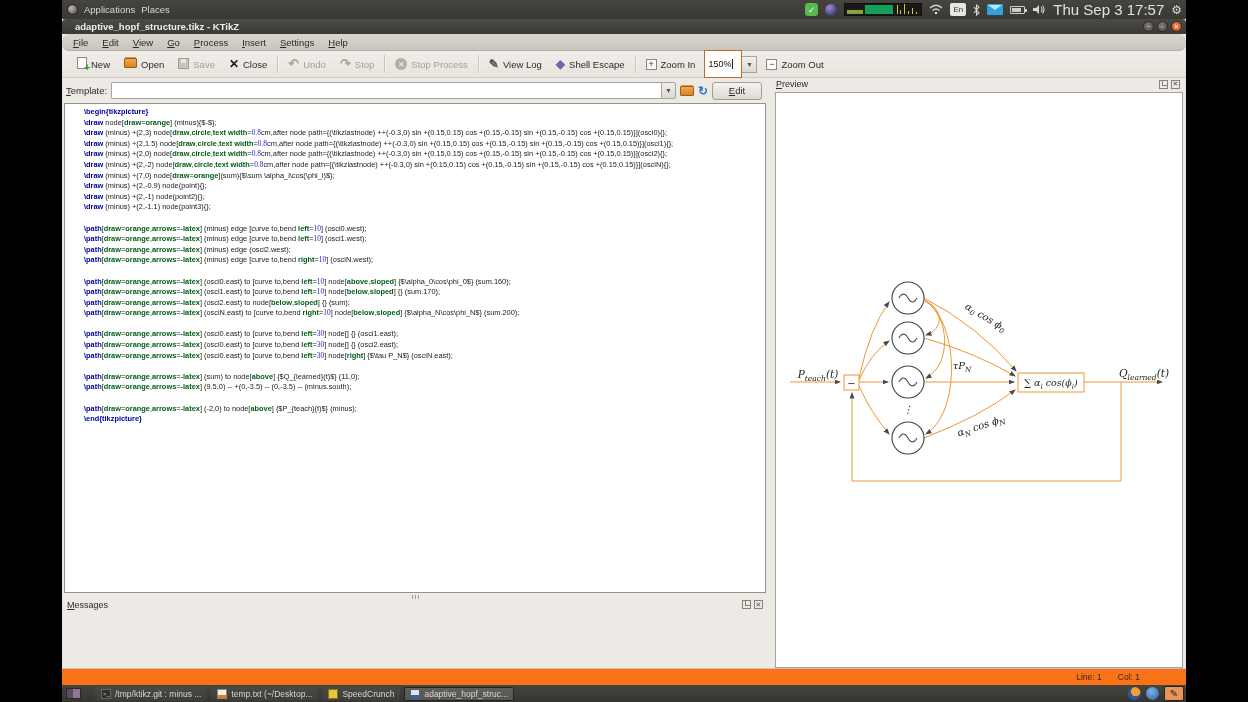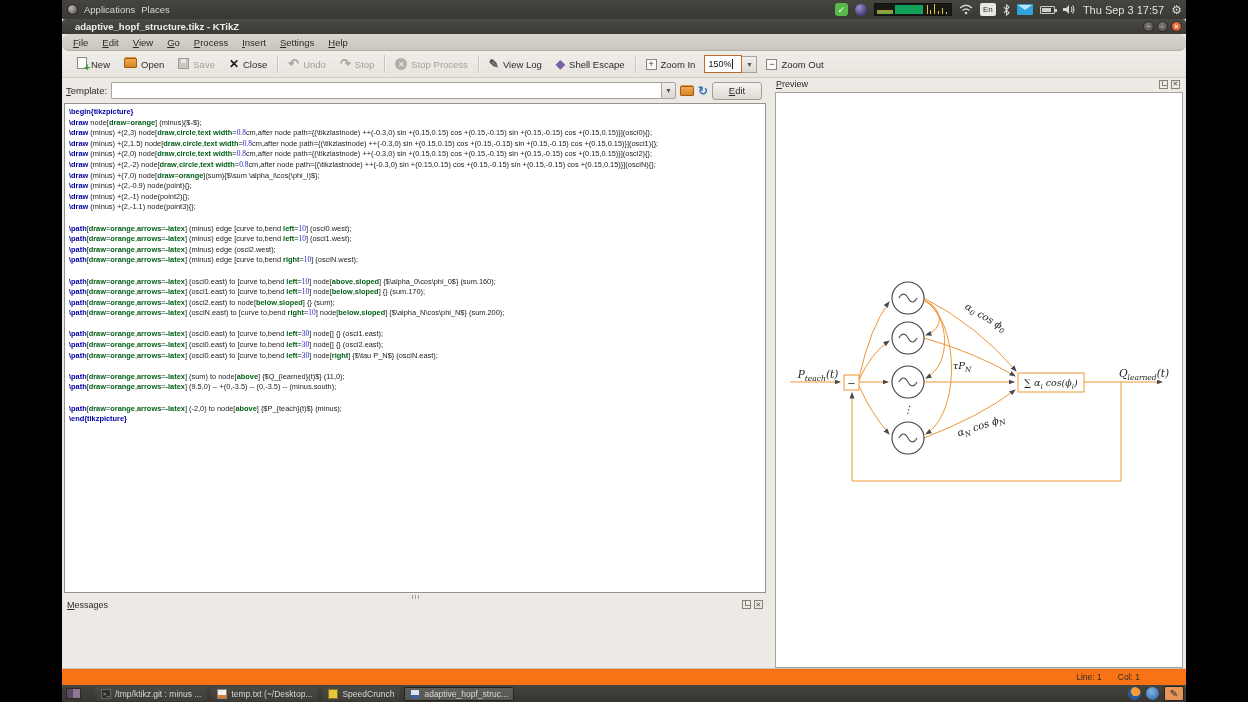--- a/index.html
+++ b/index.html
@@ -27,7 +27,7 @@
   .battery { width:15px; height:8px; border:1px solid #cfcdc9; border-radius:1px; position:relative; }
   .battery:before { content:''; position:absolute; left:1px; top:1px; bottom:1px; width:9px; background:#cfcdc9; }
   .battery:after { content:''; position:absolute; right:-3px; top:2px; width:2px; height:3px; background:#cfcdc9; }
-  .clock { font-size:11px; color:#e2e0dc; white-space:nowrap; }
+  .clock { font-size:15px; color:#e2e0dc; white-space:nowrap; }
   .gear { font-size:12px; color:#d8d6d2; line-height:12px; }
   svg.tiny { display:block; }
 

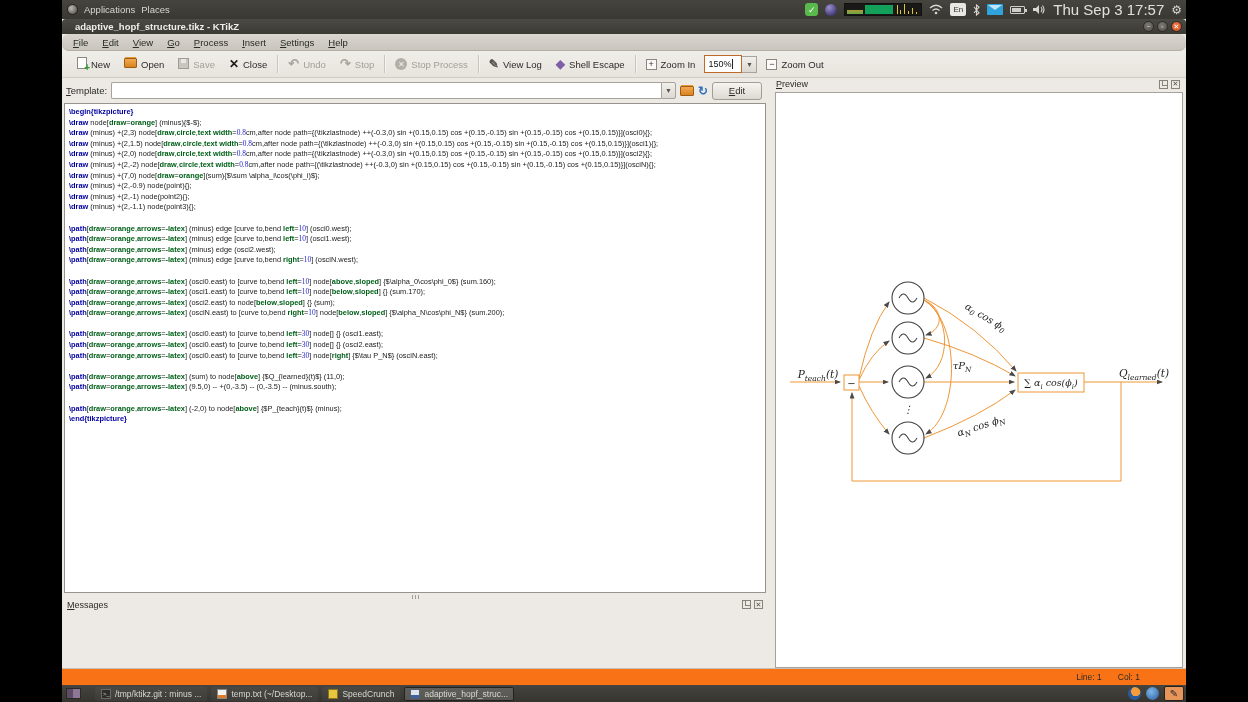--- a/index.html
+++ b/index.html
@@ -52,7 +52,7 @@
   .tb-btn.disabled .tb-label { color:#a39f97; }
   .tb-sep { width:1px; height:18px; background:#c9c5be; margin:0 3px; box-shadow:1px 0 0 #f6f4f0; }
   .tb-combo { display:inline-flex; align-items:center; margin:0 2px; height:17px; }
-  .tb-combo-box { display:inline-flex; align-items:center; width:38px; height:18px; background:#fff; border:1px solid #c06a2a; padding-left:3px; font-size:9px; color:#111; }
+  .tb-combo-box { display:inline-flex; align-items:center; width:38px; height:28px; background:#fff; border:1px solid #c06a2a; padding-left:3px; font-size:9px; color:#111; }
   .caret { width:1px; height:10px; background:#222; margin-left:1px; }
   .tb-combo-arrow { width:15px; height:17px; background:linear-gradient(#f2f0ec,#dcd8d1); border:1px solid #a7a39b; border-left:none; color:#555; font-size:7px; display:flex; align-items:center; justify-content:center; }
 

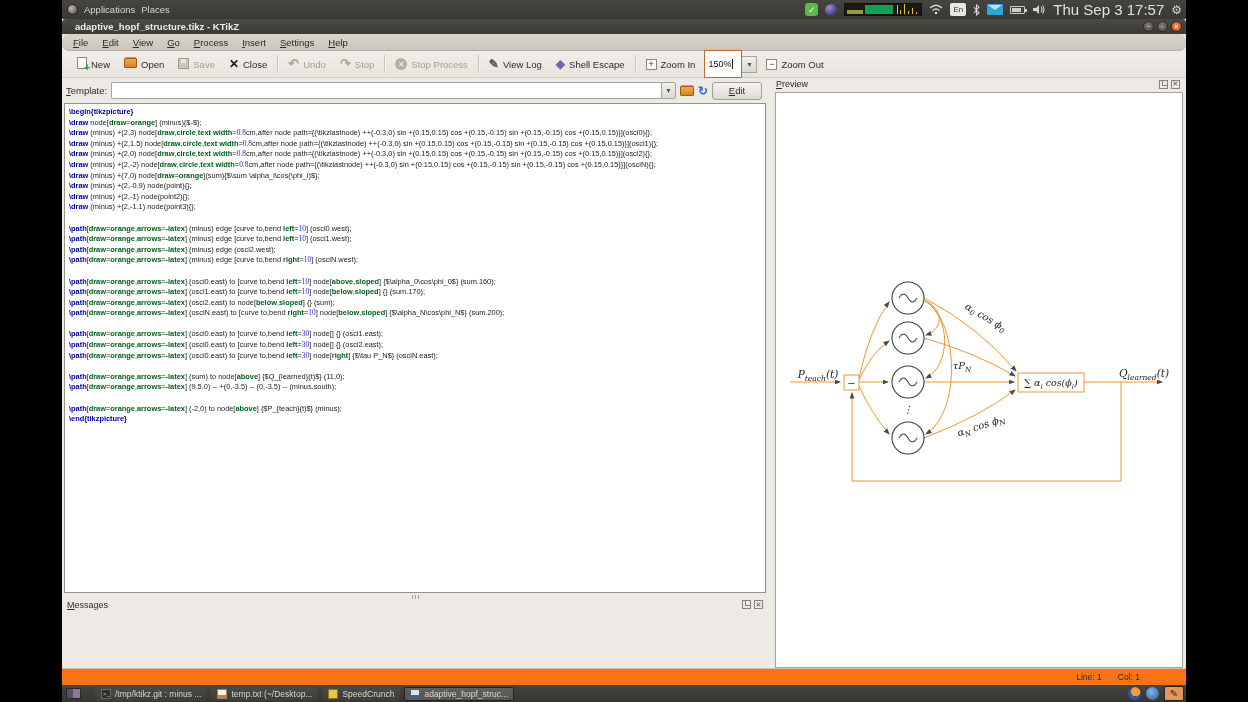--- a/index.html
+++ b/index.html
@@ -69,7 +69,7 @@
   
   .editor { position:absolute; left:2px; top:103px; width:702px; height:490px;
     background:#fff; border:1px solid #96938d; overflow:hidden;
-    font-size:7.4px; line-height:10.6px; white-space:pre; padding:3px 0 0 4px; color:#1a1a1a; }
+    font-size:7.4px; line-height:10.6px; white-space:pre; padding:3px 0 0 19px; color:#1a1a1a; }
   .editor .cl { height:10.6px; }
   .cmd { color:#0000a0; font-weight:bold; }
   .opt { color:#006018; font-weight:bold; }

